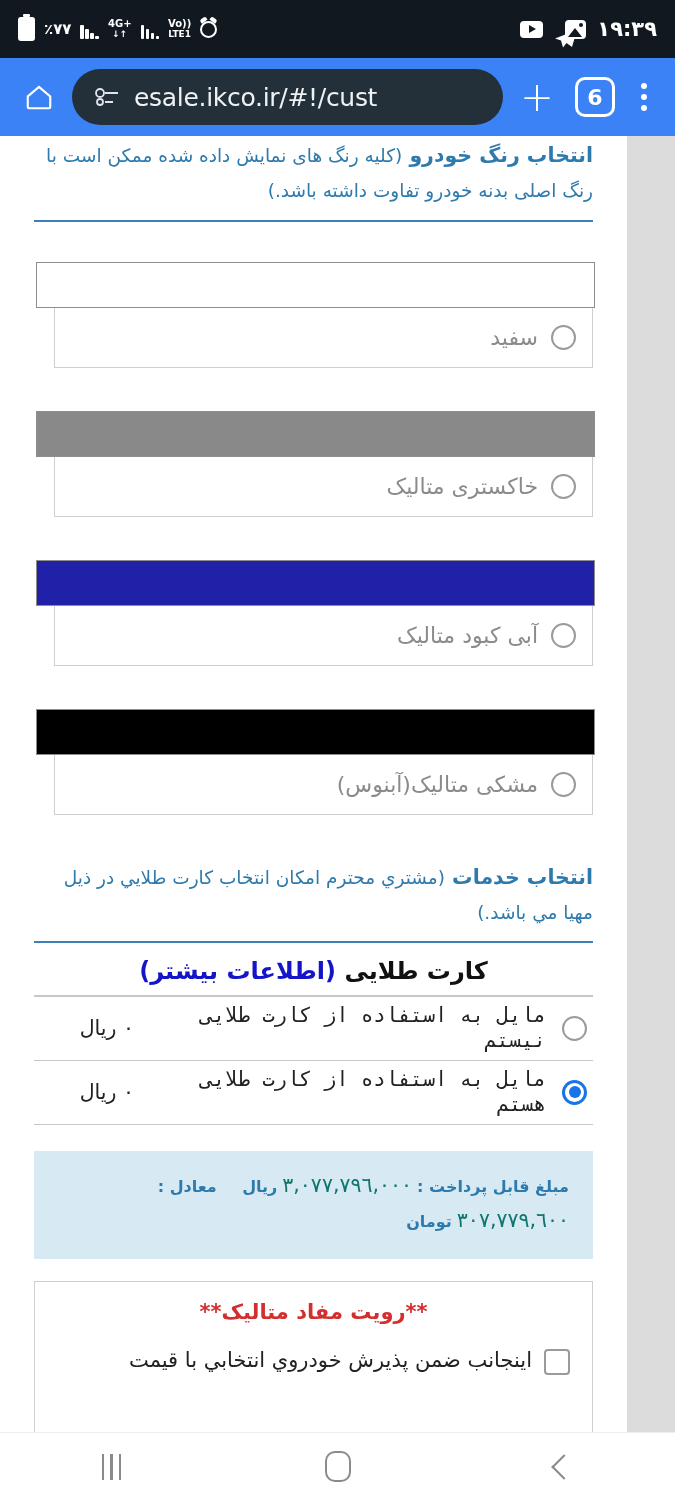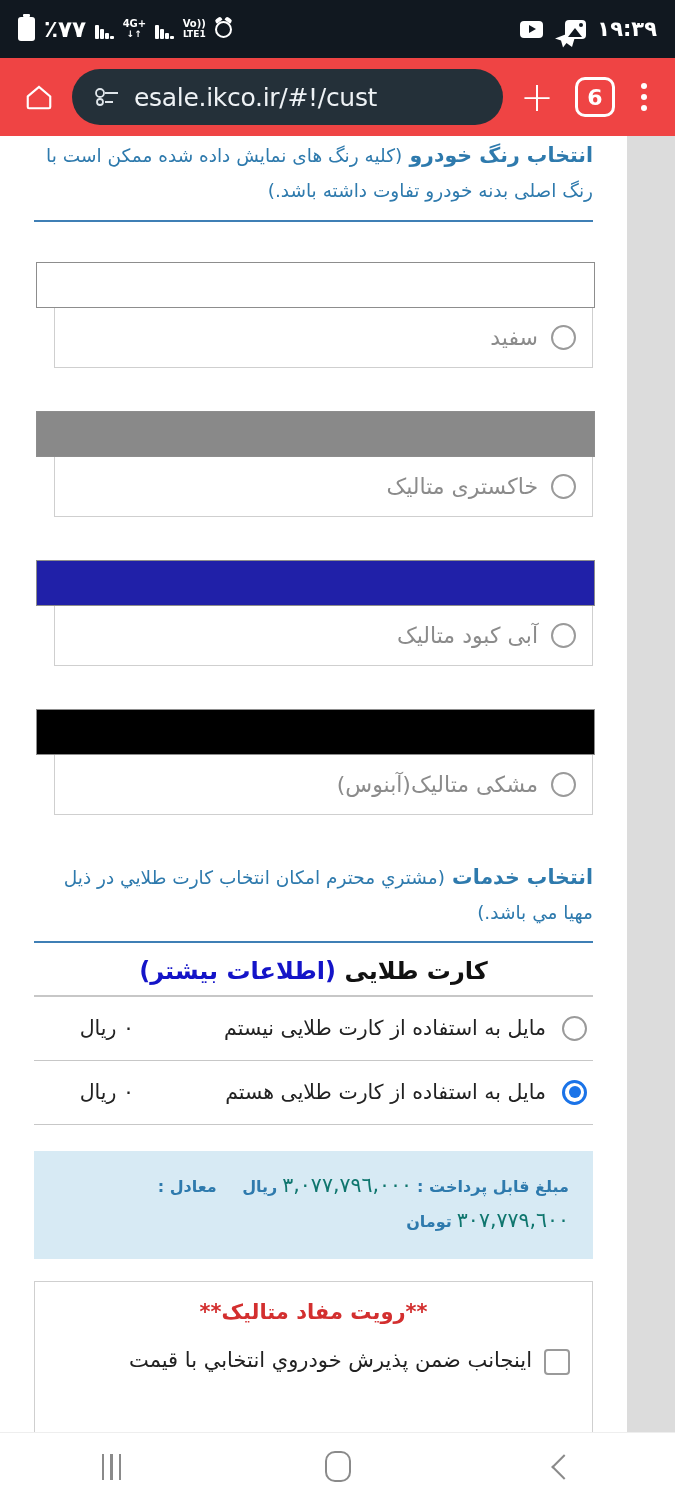--- a/index.html
+++ b/index.html
@@ -25,7 +25,7 @@
     content: ""; position: absolute; top: -3px; left: 5px; width: 7px; height: 3px;
     background: #fff; border-radius: 1px;
   }
-  .sb-pct { color: #fff; font-size: 23px; font-weight: 600; letter-spacing: -0.5px; }
+  .sb-pct { color: #fff; font-size: 15px; font-weight: 600; letter-spacing: -0.5px; }
   .sig { display: inline-flex; align-items: flex-end; gap: 1.5px; height: 20px; }
   .sig i { display: block; width: 3.5px; background: #fff; border-radius: 1px; }
   .sig i:nth-child(1){ height: 14px; } .sig i:nth-child(2){ height: 10px; }

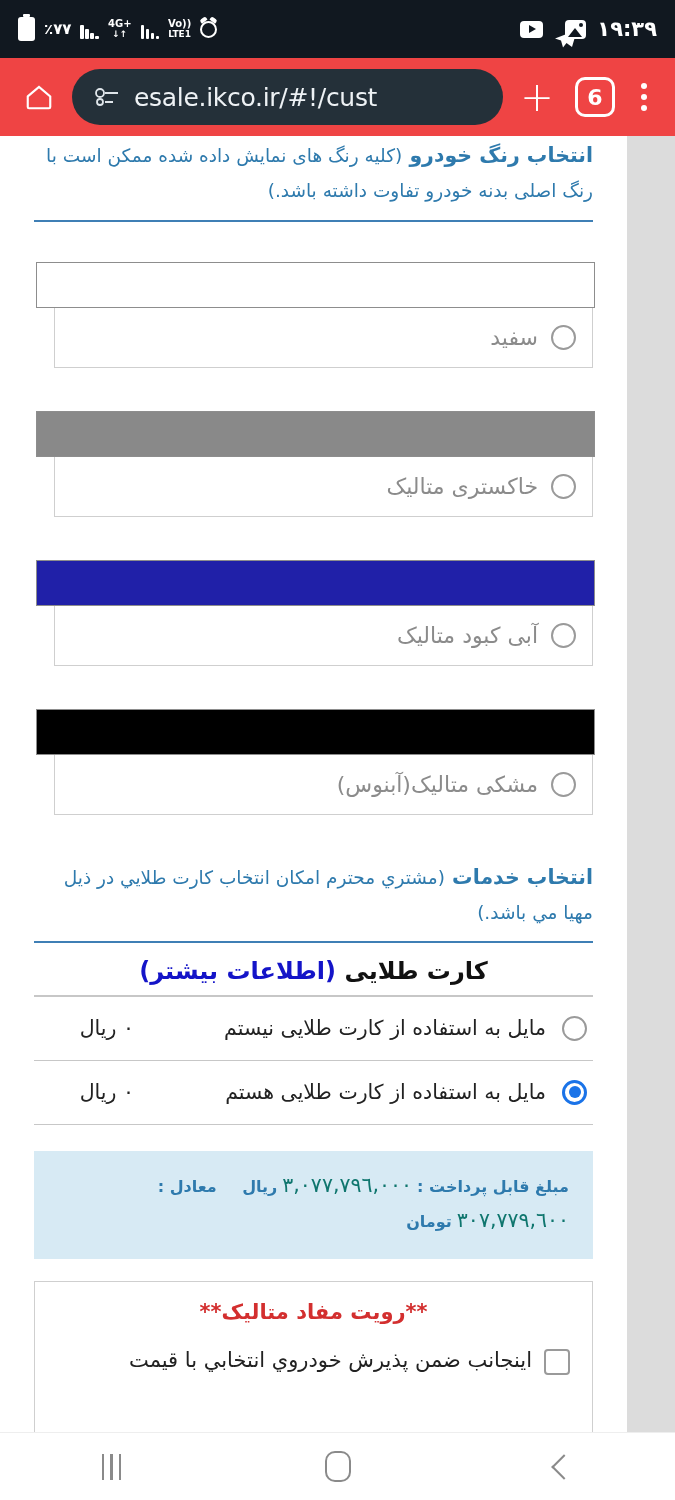--- a/index.html
+++ b/index.html
@@ -66,7 +66,7 @@
   
   .toolbar {
     position: absolute; top: 58px; left: 0; width: 675px; height: 78px;
-    background: #ef4444; display: flex; align-items: center; direction: ltr; padding: 0 16px;
+    background: #3b82f6; display: flex; align-items: center; direction: ltr; padding: 0 16px;
   }
   .tb-home { width: 46px; height: 46px; display: flex; align-items: center; justify-content: center; }
   .omnibox {

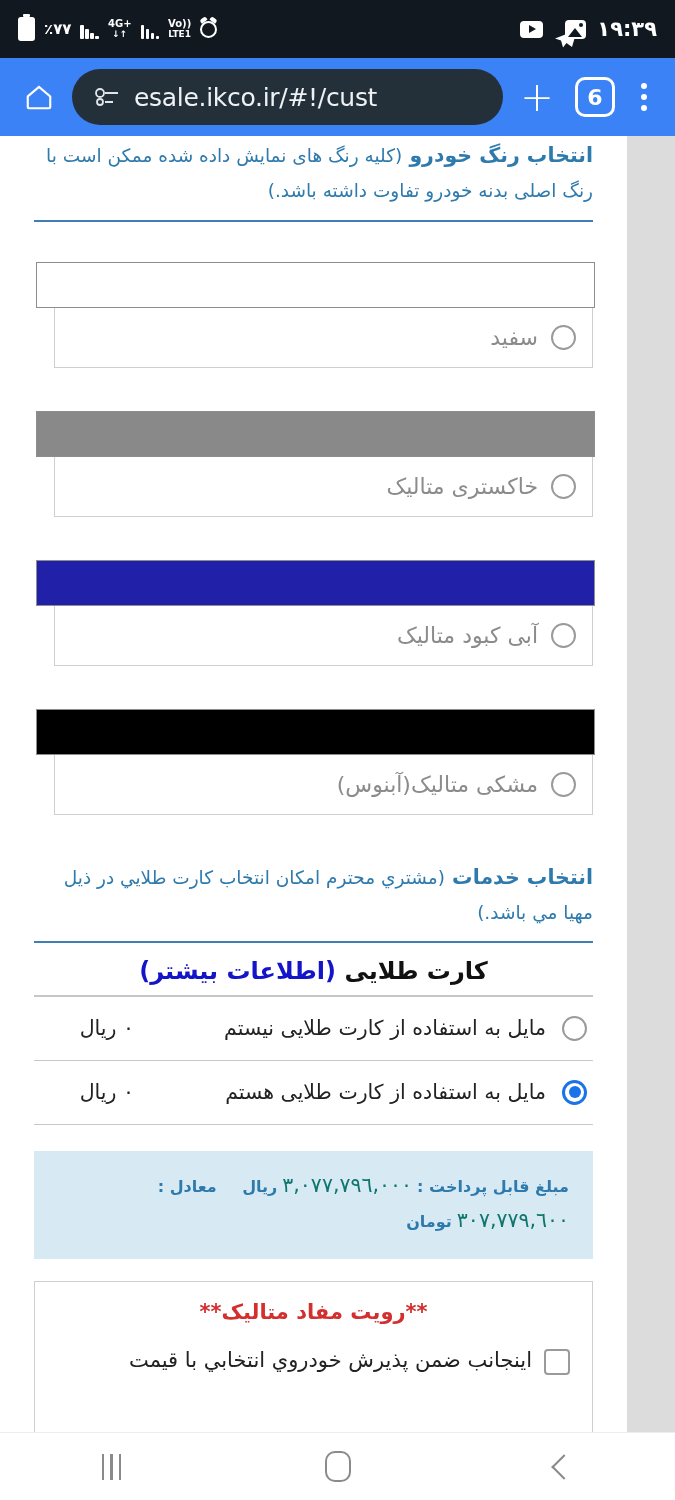--- a/index.html
+++ b/index.html
@@ -139,7 +139,7 @@
     display: flex; align-items: center; height: 64px; border-bottom: 1.5px solid #c7c7c7;
     padding: 0 6px 0 8px; gap: 12px;
   }
-  .svc-label { font-size: 20.5px; color: #222; flex: 1; text-align: right; padding-right: 4px; }
+  .svc-label { font-size: 20.5px; color: #222; flex: 1; text-align: right; padding-right: 4px; font-family: Liberation Mono, monospace; }
   .svc-price { font-size: 20.5px; color: #222; min-width: 92px; text-align: right; }
 
   .pricebox {

